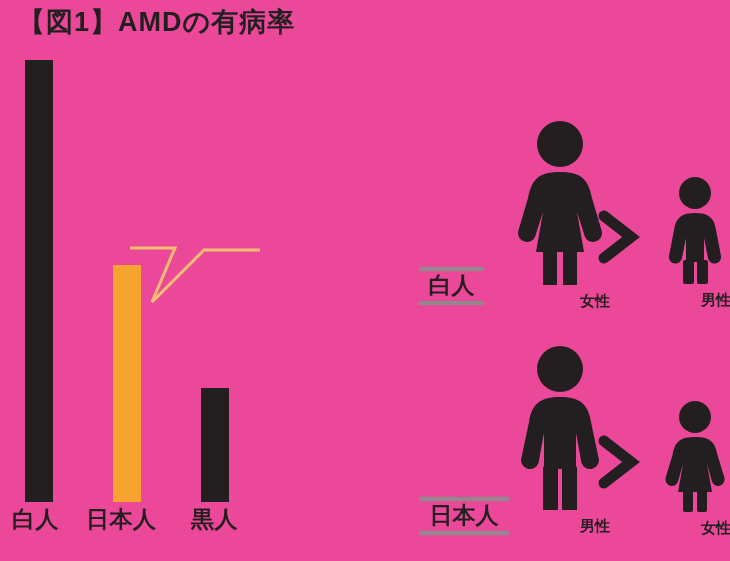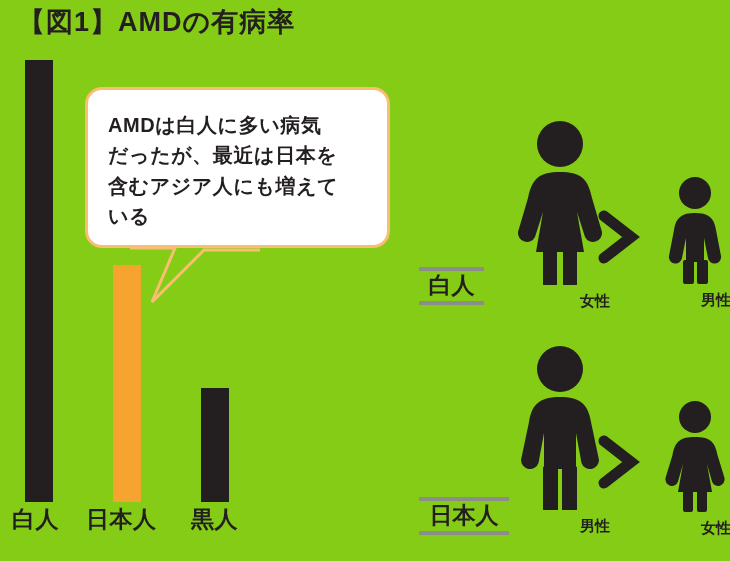--- a/index.html
+++ b/index.html
@@ -16,7 +16,7 @@
     position: relative;
     width: 730px;
     height: 561px;
-    background: #84cc16;
+    background: #ec4899;
     overflow: hidden;
   }
 

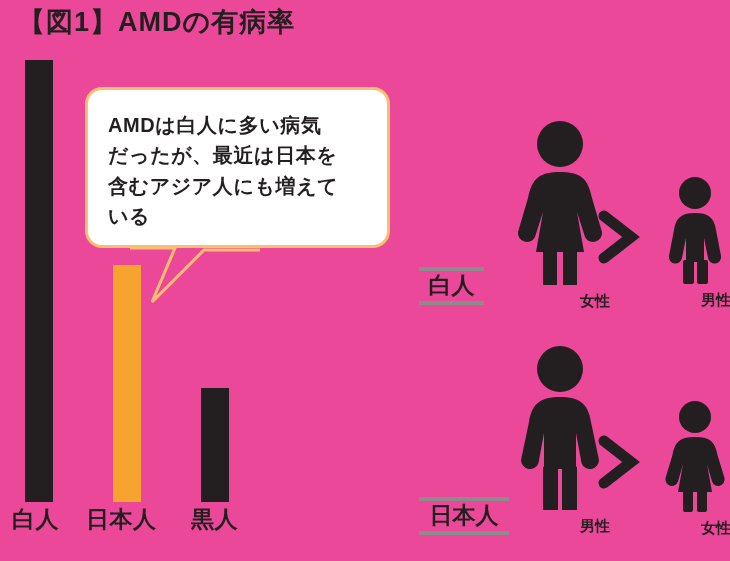--- a/index.html
+++ b/index.html
@@ -191,12 +191,6 @@
     <div class="bar-label bar-label-black">黒人</div>
   </div>
 
-  <div id="callout">
-    <div id="callout-text">AMDは白人に多い病気
-だったが、最近は日本を
-含むアジア人にも増えて
-いる</div>
-  </div>
   <svg id="callout-tail" viewBox="0 0 130 75">
     <polyline points="0,8 45,8 22,62 74,10 130,10" fill="none" stroke="#f9be72" stroke-width="3" stroke-linejoin="miter" stroke-linecap="butt"></polyline>
   </svg>

